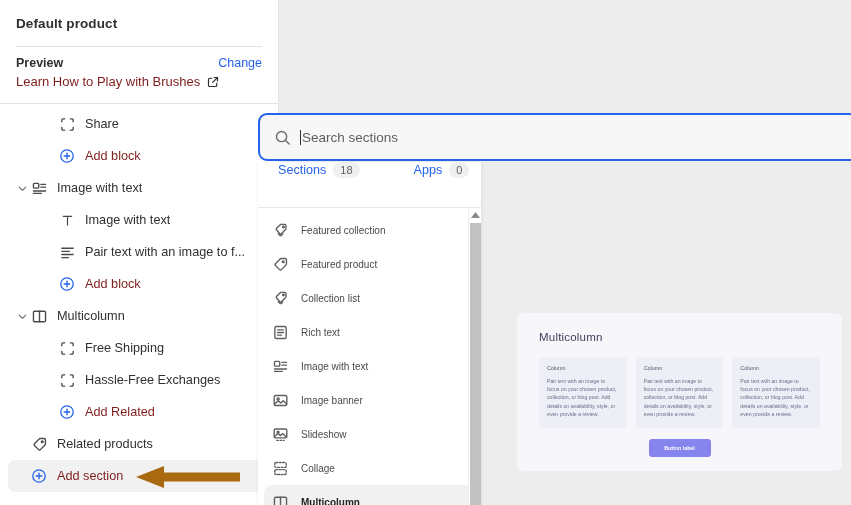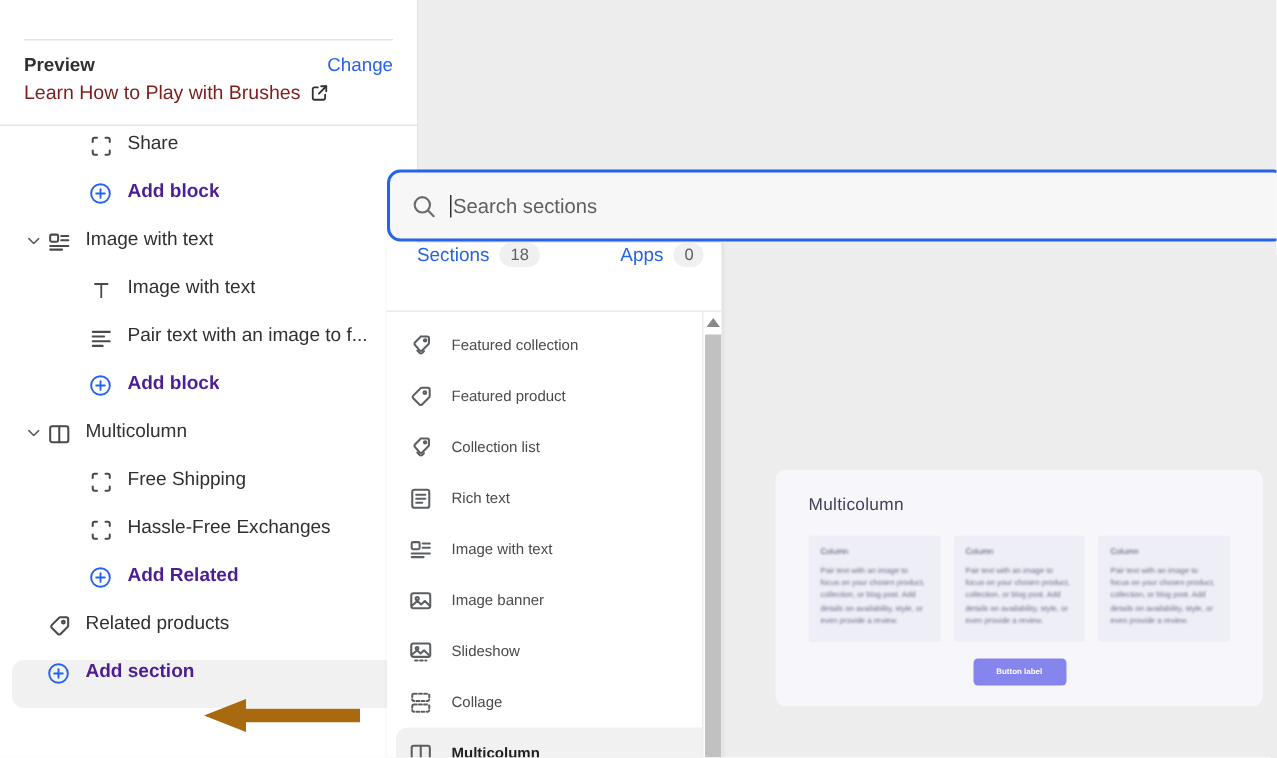--- a/index.html
+++ b/index.html
@@ -175,6 +175,7 @@
 
   <div id="sidebar">
     <div class="sb-top">
+      <div class="sb-title">Default product</div>
       <div class="sb-divider"></div>
       <div class="sb-prevrow">
         <span class="sb-prevlabel">Preview</span>

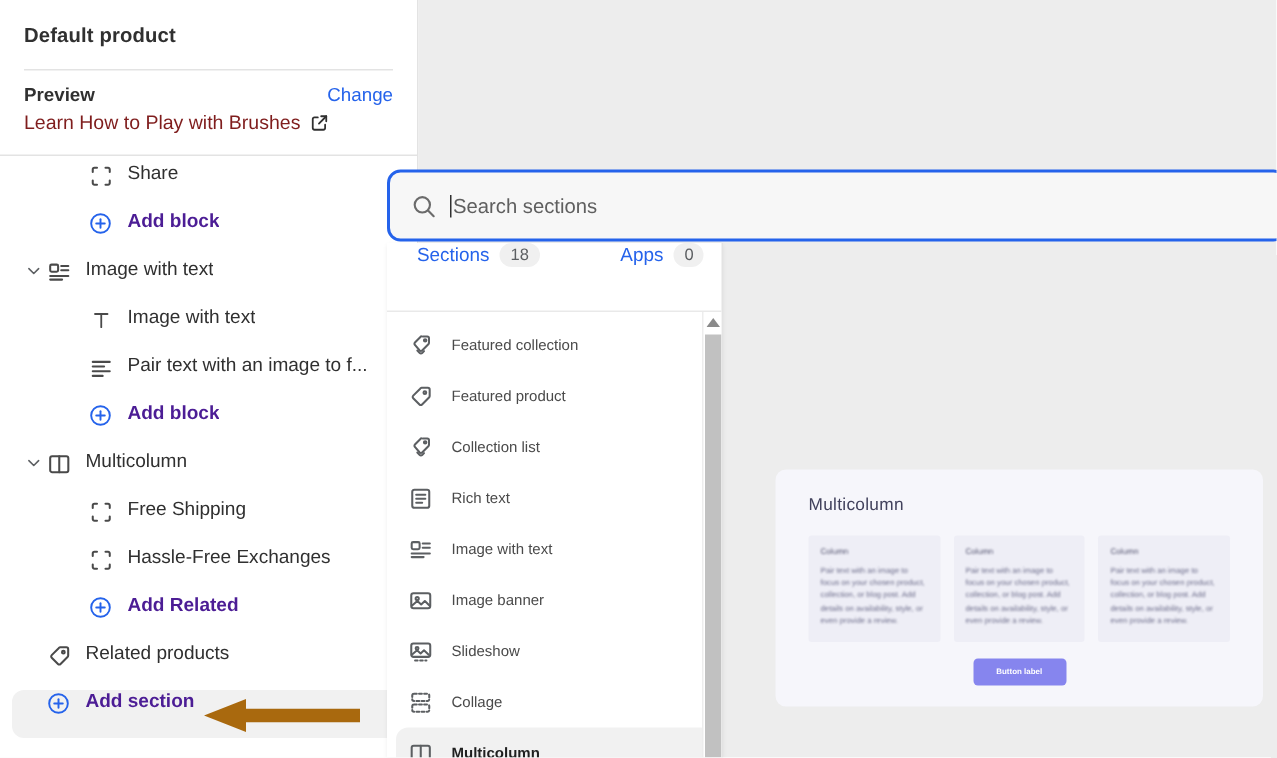--- a/index.html
+++ b/index.html
@@ -39,7 +39,7 @@
   .sb-listwrap { border-top: 1px solid #e3e3e3; margin-top: 12px; padding-top: 4px; }
 
   .row {
-    display: flex; height: 32px;
+    display: flex; align-items: center; height: 32px;
     margin: 0 8px; padding: 0 6px; border-radius: 8px;
     font-size: 12.7px; color: #303030; cursor: pointer;
     position: relative; white-space: nowrap;

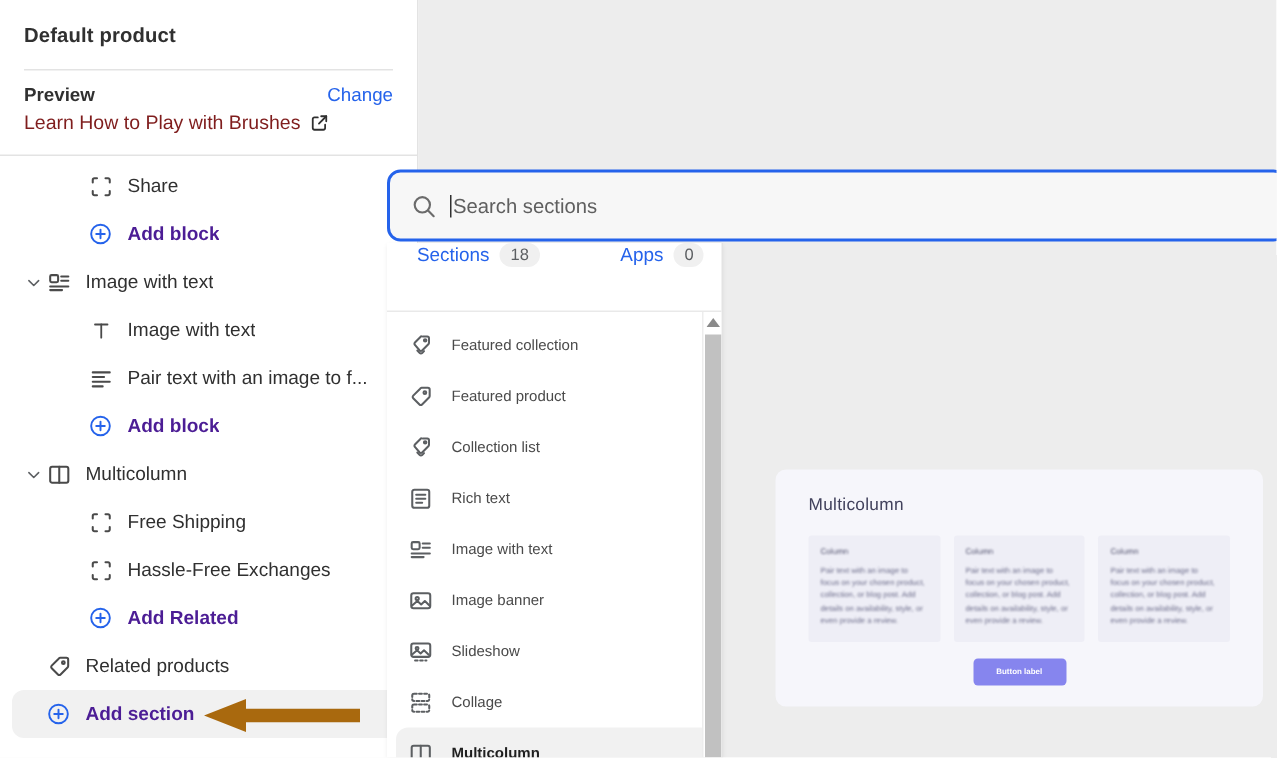--- a/index.html
+++ b/index.html
@@ -57,7 +57,7 @@
   .row .lbl { overflow: hidden; text-overflow: ellipsis; }
   .row.lvl1 { padding-left: 6px; }
   .row.lvl2 { padding-left: 34px; }
-  .row.link .lbl { color: #4c1d95; font-weight: 700; }
+  .row.link .lbl { color: #7f1d1d; font-weight: 400; }
   .row.link .ico { color: #2563eb; }
 
   

